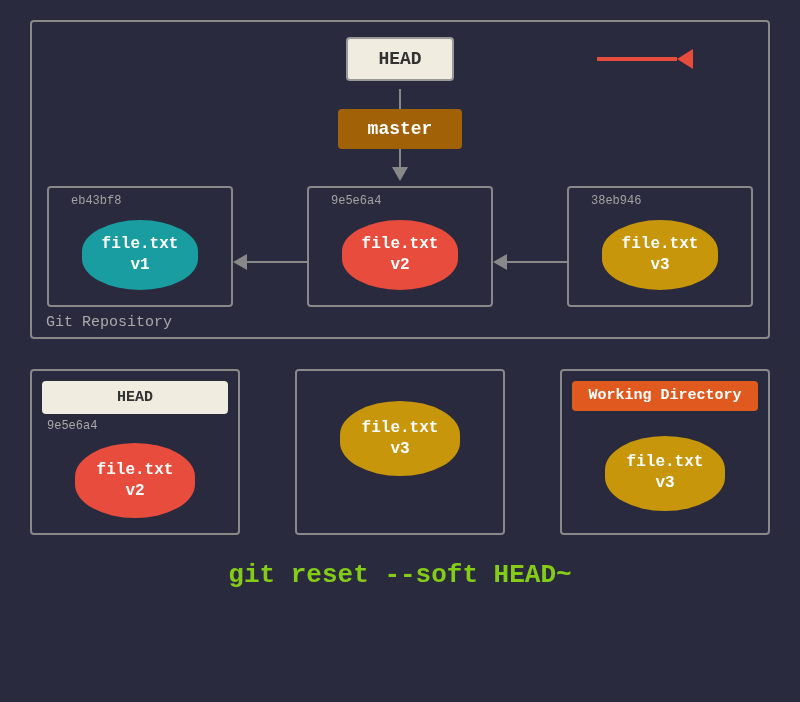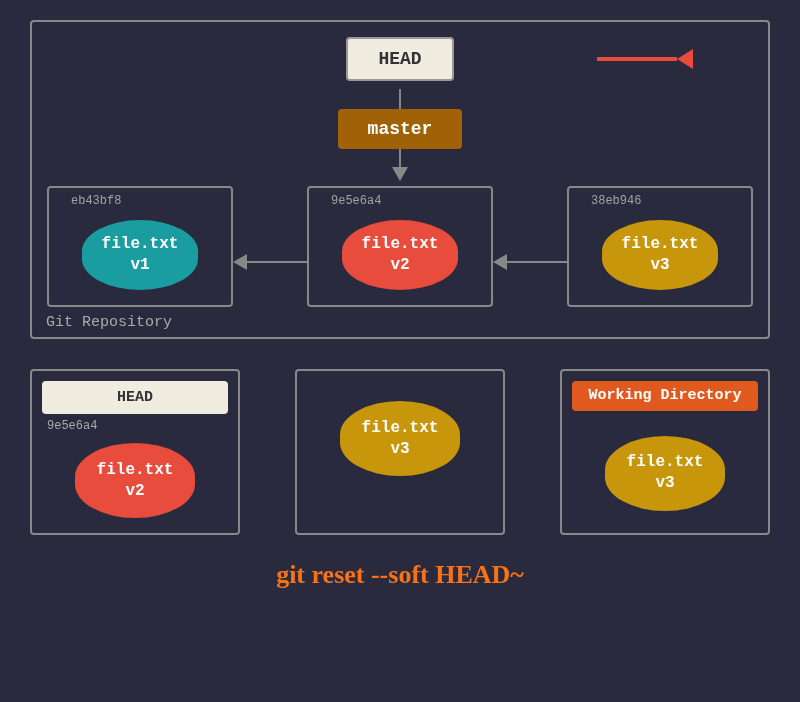--- a/index.html
+++ b/index.html
@@ -231,8 +231,8 @@
     .command-line {
       font-size: 26px;
       font-weight: bold;
-      color: #f97316;
-      font-family: Liberation Serif, serif;
+      color: #84cc16;
+      font-family: Liberation Mono, monospace;
       text-align: center;
       margin-top: 5px;
     }

